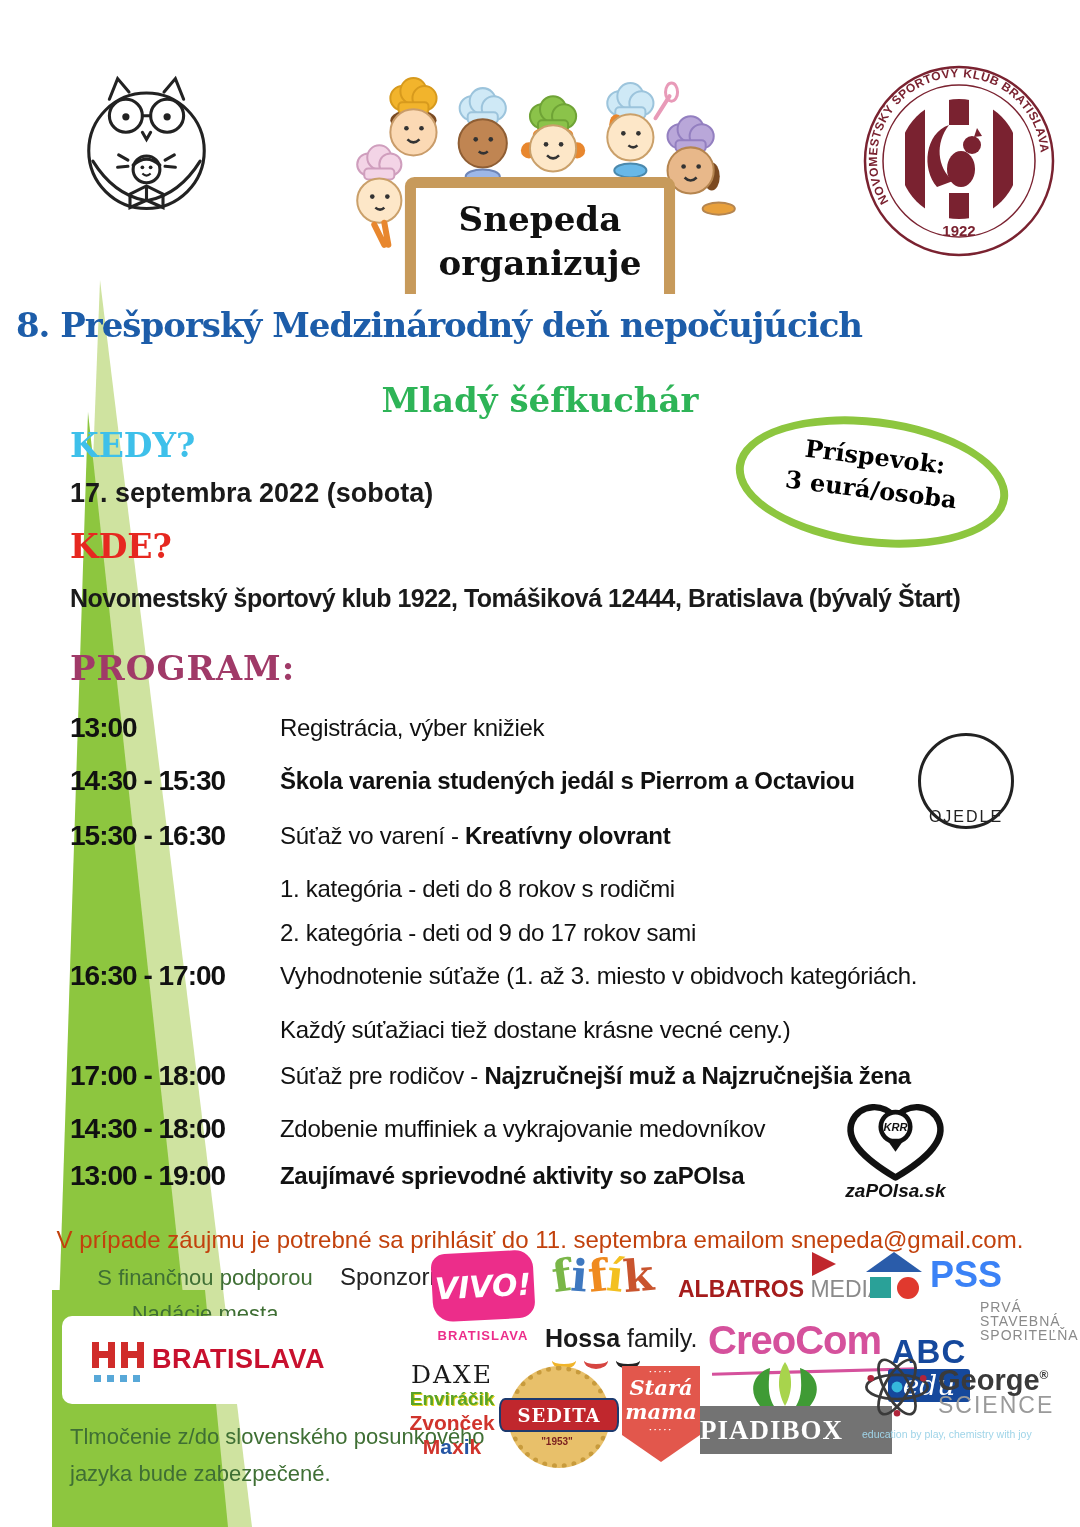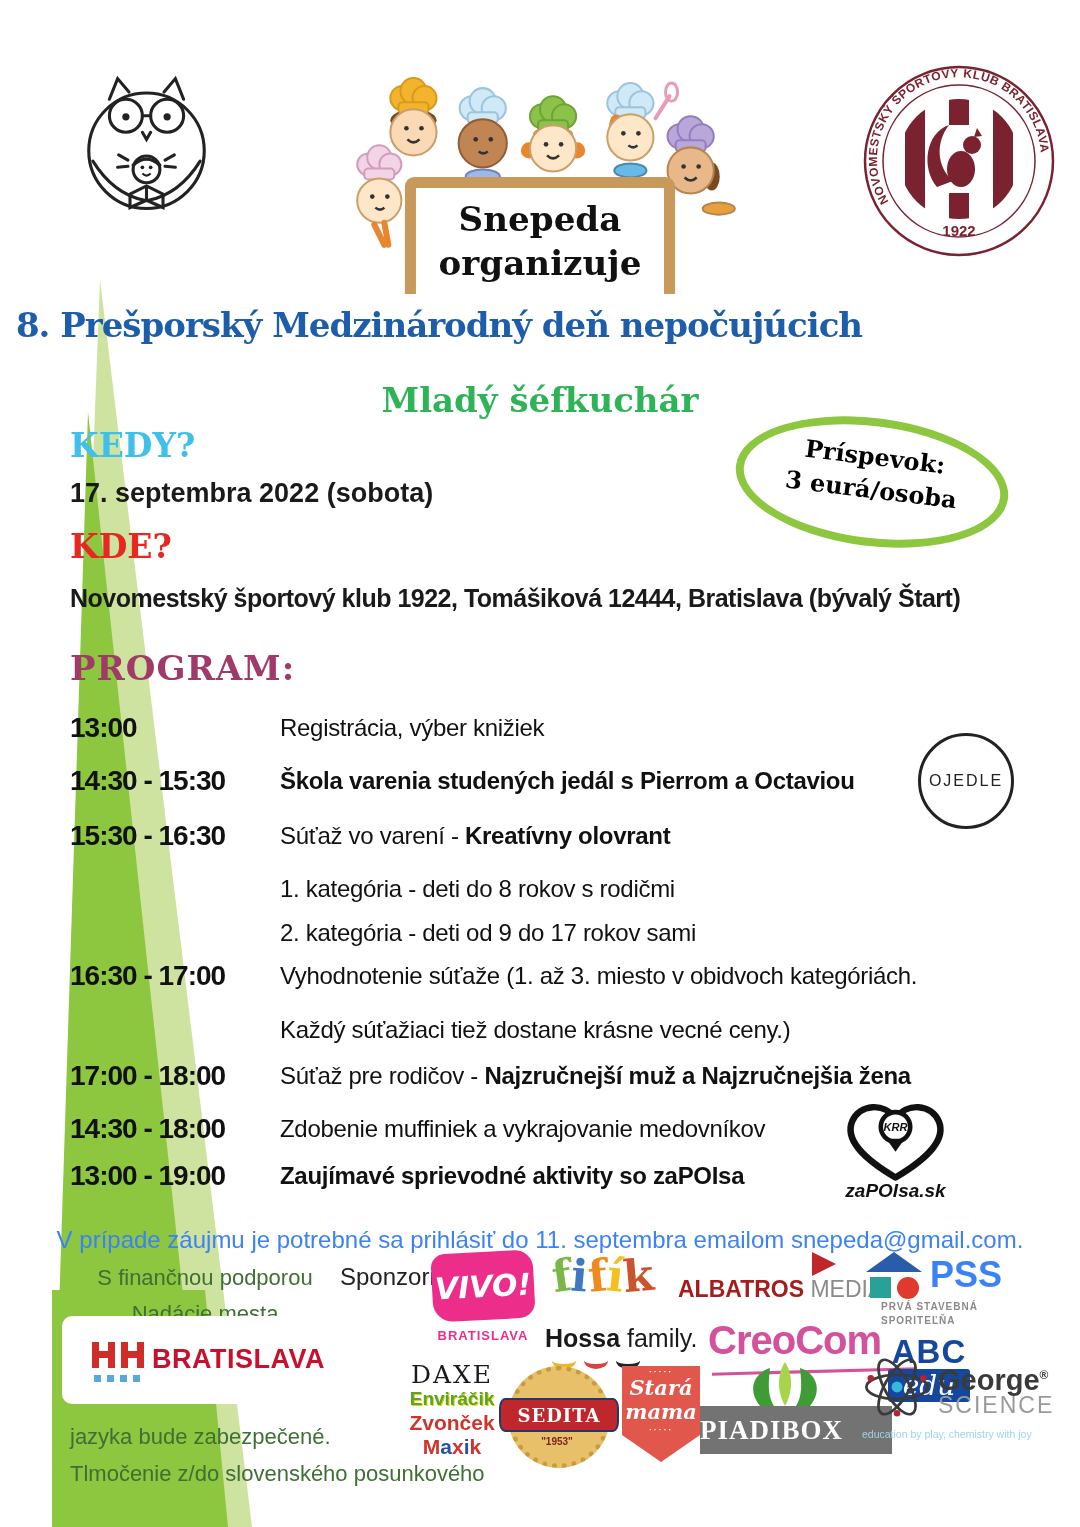--- a/index.html
+++ b/index.html
@@ -27,7 +27,7 @@
   .ptime{position:absolute;left:0;top:0;font-size:28px;font-weight:bold;letter-spacing:-1px;color:#111;}
   .ptext{position:absolute;left:210px;top:2px;font-size:24px;letter-spacing:-0.3px;color:#111;white-space:nowrap;}
   .ojedle{left:918px;top:733px;width:90px;height:90px;border:3px solid #222;border-radius:50%;
-          display:flex;align-items:center;justify-content:center;font-size:16px;letter-spacing:2px;color:#222;background:#fff;}
+          display:flex;align-items:flex-end;justify-content:center;font-size:16px;letter-spacing:2px;color:#222;background:#fff;}
   .zapolsa-label{left:838px;top:1180px;width:115px;text-align:center;font-size:19px;font-weight:bold;color:#111;font-style:italic;}
   .note{left:0;top:1226px;width:1080px;text-align:center;font-size:24px;color:#3b82f6;}
   

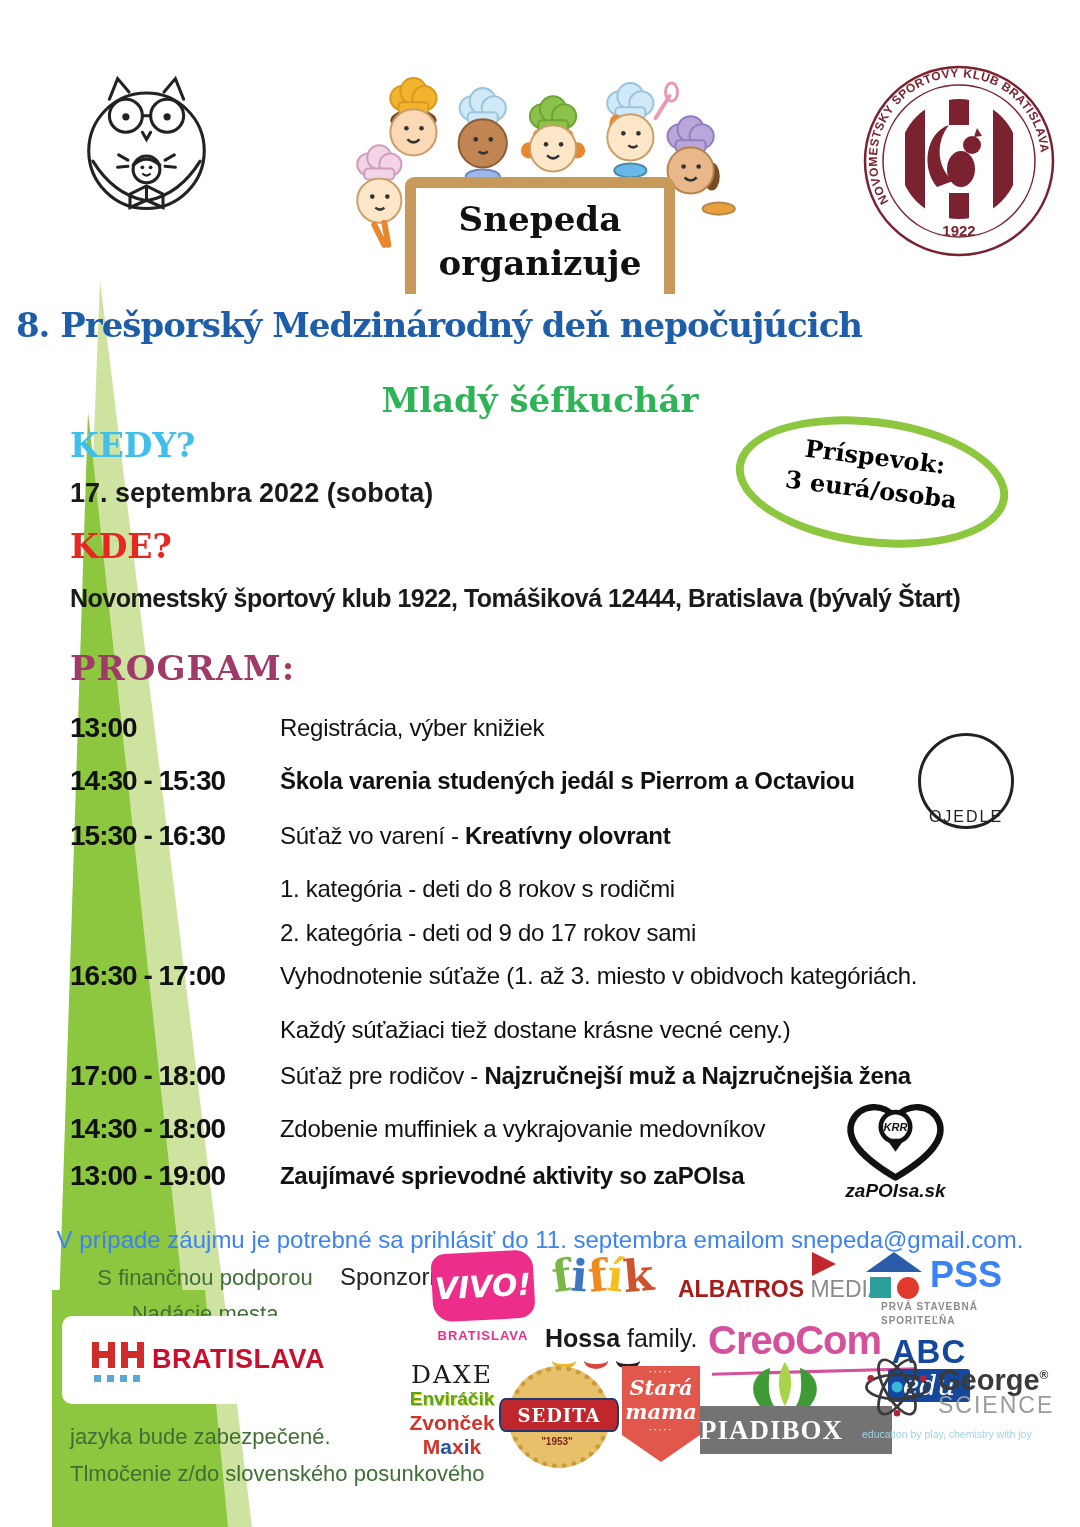--- a/index.html
+++ b/index.html
@@ -29,7 +29,7 @@
   .ojedle{left:918px;top:733px;width:90px;height:90px;border:3px solid #222;border-radius:50%;
           display:flex;align-items:flex-end;justify-content:center;font-size:16px;letter-spacing:2px;color:#222;background:#fff;}
   .zapolsa-label{left:838px;top:1180px;width:115px;text-align:center;font-size:19px;font-weight:bold;color:#111;font-style:italic;}
-  .note{left:0;top:1226px;width:1080px;text-align:center;font-size:24px;color:#3b82f6;}
+  .note{left:0;top:1226px;width:1080px;text-align:center;font-size:24px;color:#c2410c;}
   
   .support{left:85px;top:1260px;width:240px;text-align:center;font-size:22px;line-height:36px;color:#3f6f34;}
   .ba-card{left:62px;top:1316px;width:272px;height:88px;background:#fff;border-radius:10px;}

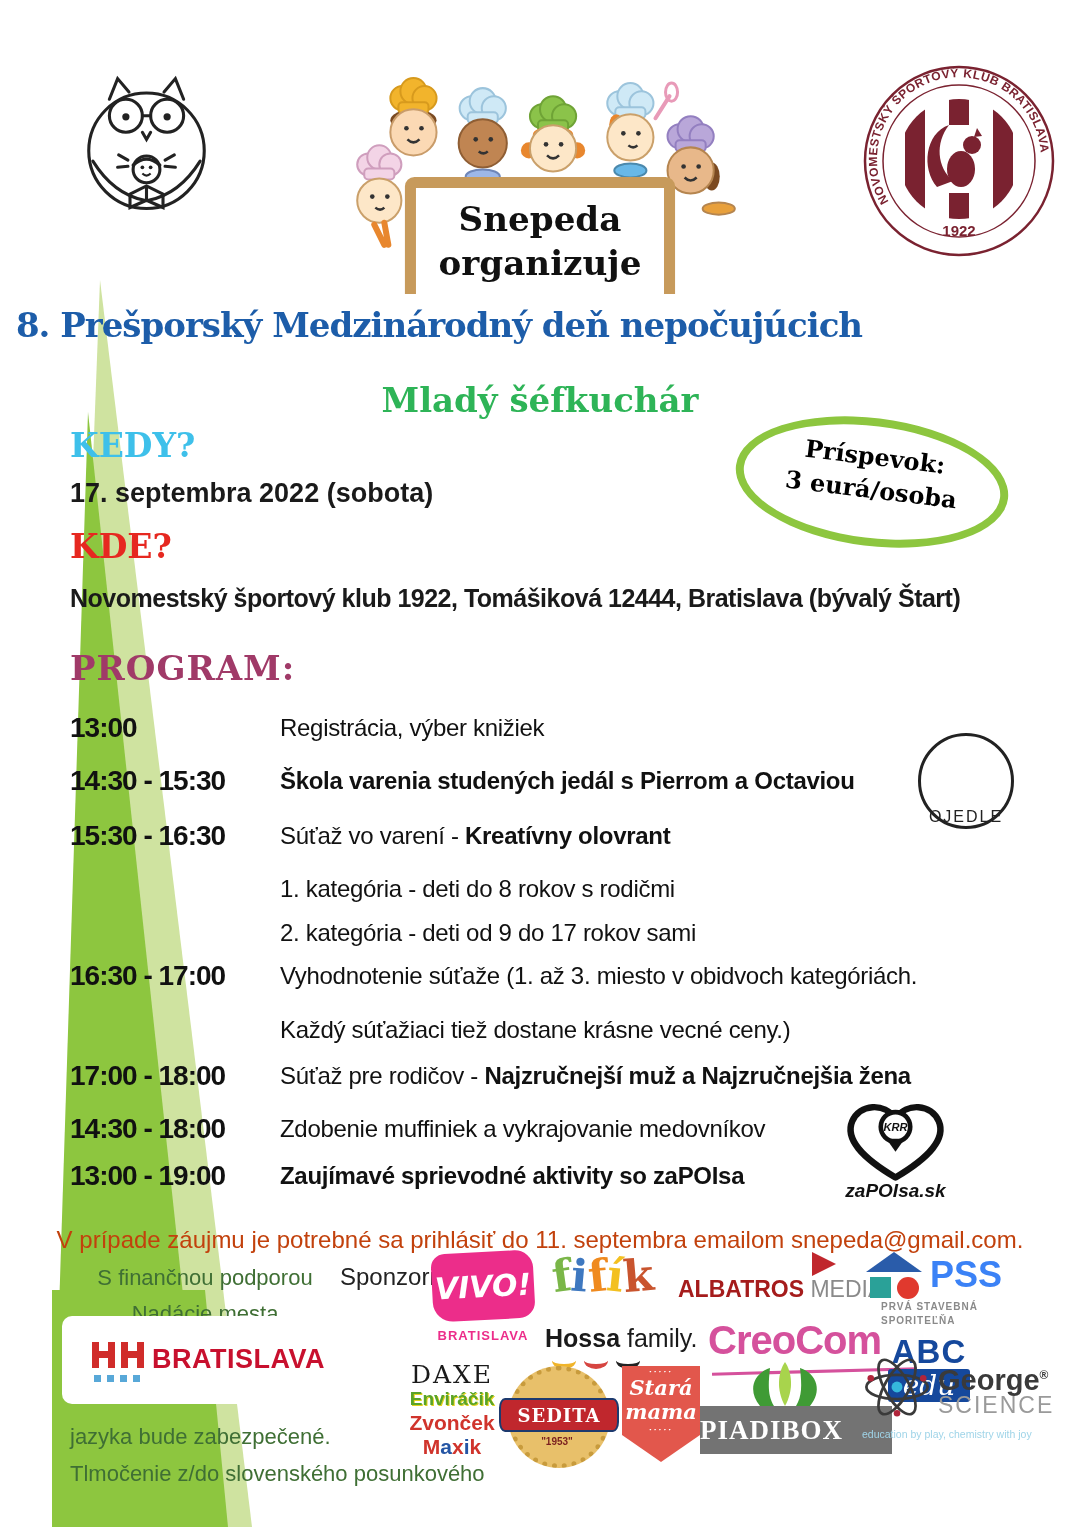--- a/index.html
+++ b/index.html
@@ -47,7 +47,7 @@
   .alb-flag{left:812px;top:1252px;width:0;height:0;border-left:24px solid #c0272d;
             border-top:12px solid transparent;border-bottom:12px solid transparent;}
   .pss-name{left:930px;top:1254px;font-size:36px;font-weight:bold;color:#3b82f6;}
-  .pss-sub{left:881px;top:1300px;font-size:10px;letter-spacing:1px;color:#8a8a8a;line-height:14px;font-weight:bold;}
+  .pss-sub{left:980px;top:1300px;font-size:14px;letter-spacing:1px;color:#8a8a8a;line-height:14px;}
   .hossa{left:545px;top:1324px;font-size:25px;color:#1a1a1a;}
   .smiles{left:552px;top:1352px;display:flex;gap:8px;}
   .smile{width:24px;height:12px;border-bottom:5px solid;border-radius:50%;}

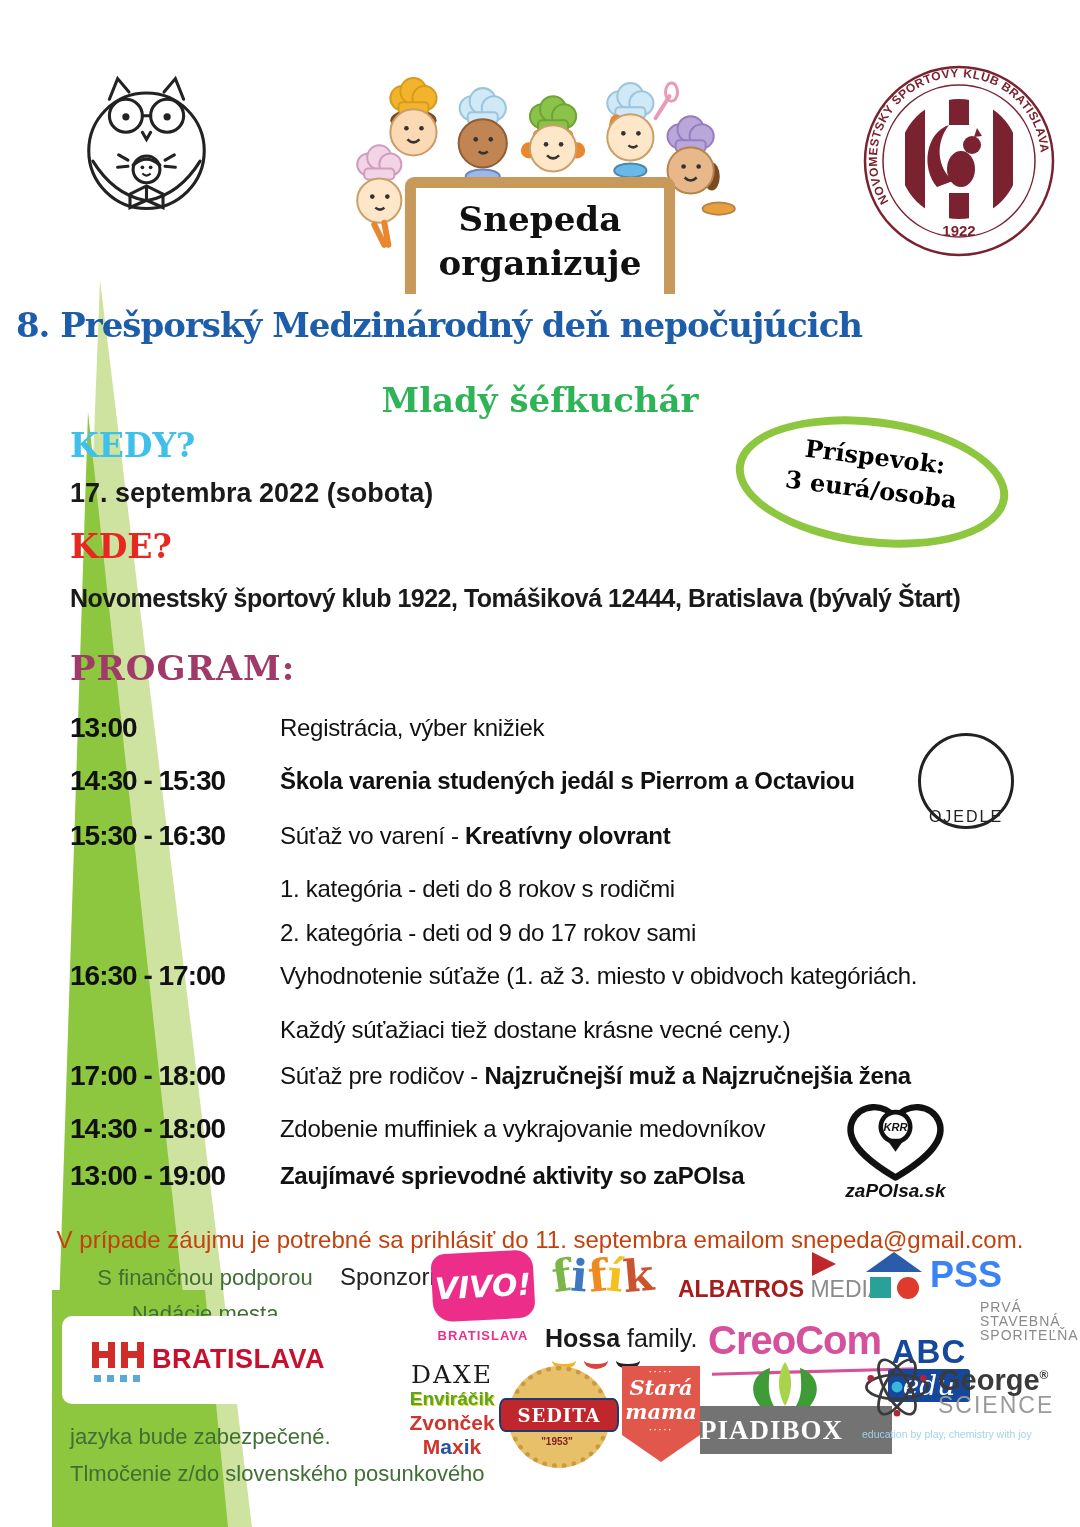--- a/index.html
+++ b/index.html
@@ -323,8 +323,8 @@
   </div>
 
   <div class="abs interp">
+    <div>Tlmočenie z/do slovenského posunkového</div>
     <div>jazyka bude zabezpečené.</div>
-    <div>Tlmočenie z/do slovenského posunkového</div>
   </div>
 
   <div class="abs sponsors-label">Sponzori:</div>

